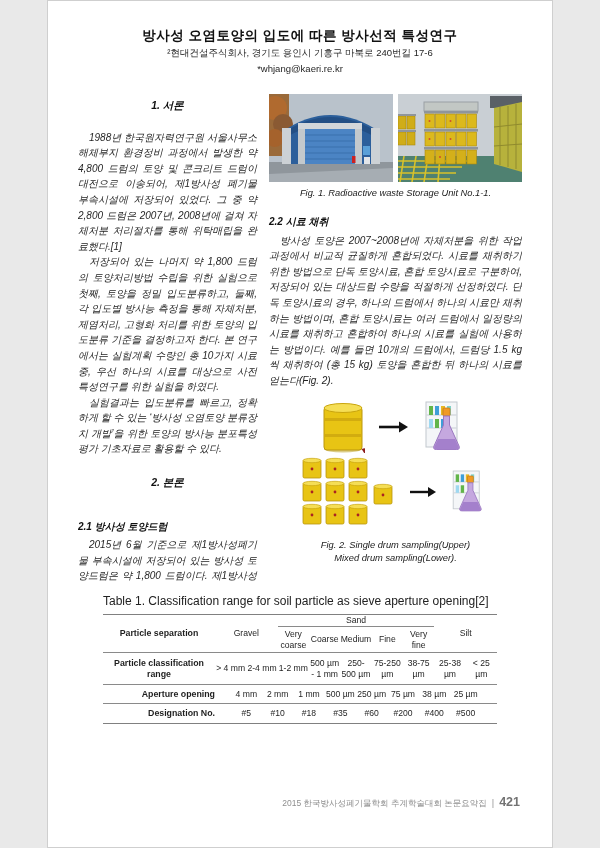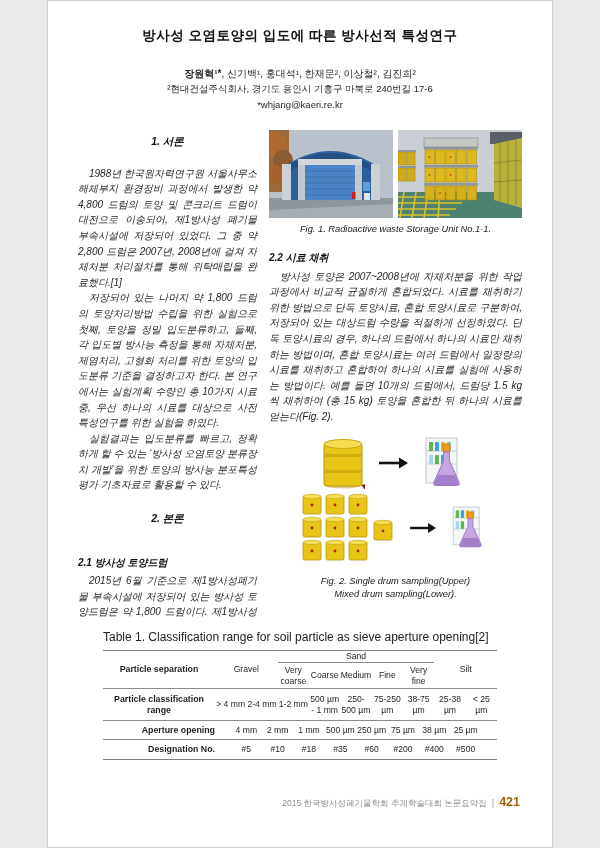--- a/index.html
+++ b/index.html
@@ -63,9 +63,6 @@
 
   <div class="hdr">
     <div class="title">방사성 오염토양의 입도에 따른 방사선적 특성연구</div>
-    <div class="authors">
-      <span class="first">장원혁¹*</span><span>, 신기백¹, 홍대석¹, 한재문², 이상철², 김진희²</span>
-    </div>
     <div class="aff" style="margin-top:1px">²현대건설주식회사, 경기도 용인시 기흥구 마북로 240번길 17-6</div>
     <div class="email">*whjang@kaeri.re.kr</div>
   </div>

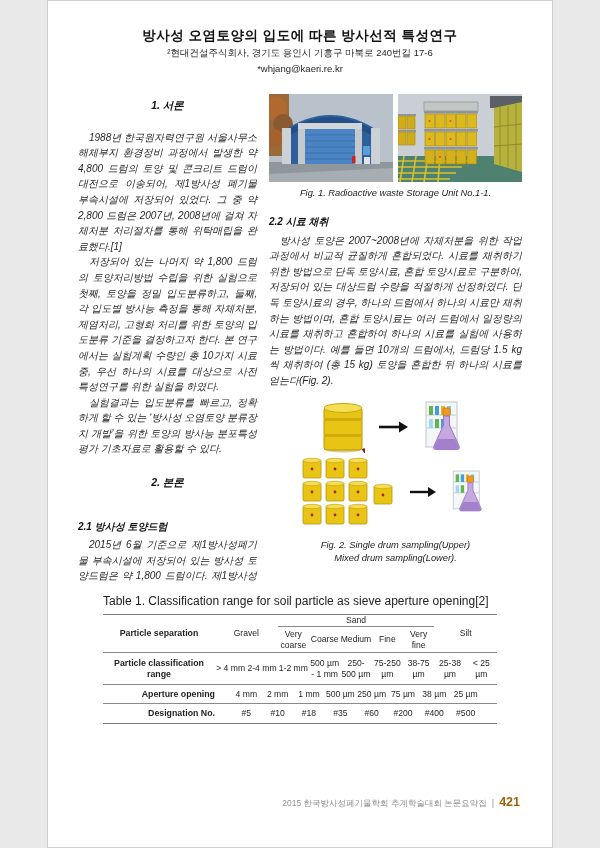--- a/index.html
+++ b/index.html
@@ -54,7 +54,7 @@
   .pfoot { position:absolute; right:32px; top:794px; font-size:8.5px; color:#8f8f8f;
            display:flex; align-items:baseline; gap:5px; }
   .pfoot .sep { color:#b5b5b5; font-weight:bold; }
-  .pfoot .pageno { font-size:12.5px; font-weight:bold; color:#a16207; }
+  .pfoot .pageno { font-size:12.5px; font-weight:bold; color:#737373; }
 </style>
 </head>
 <body>

